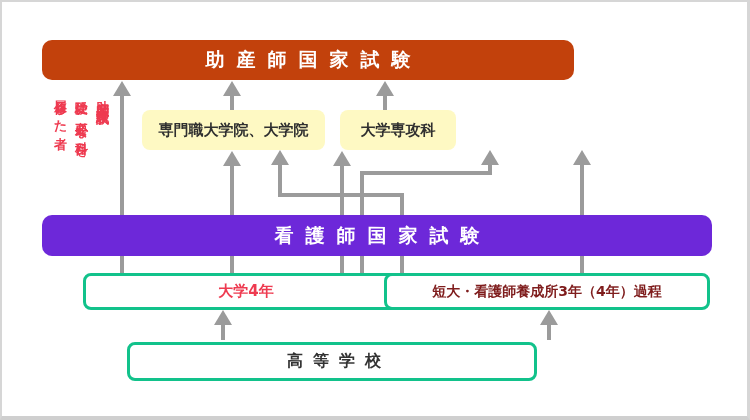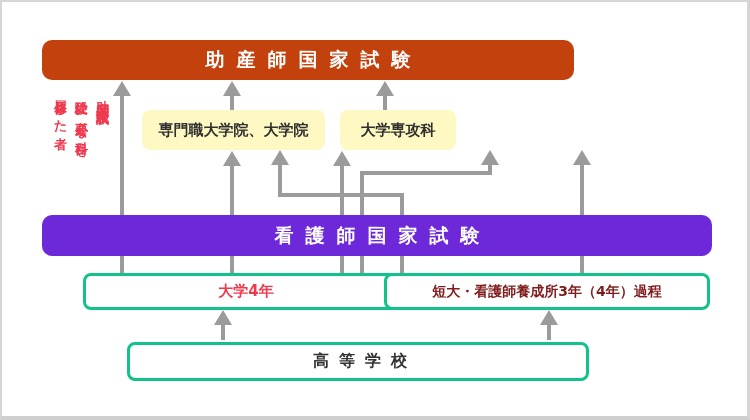--- a/index.html
+++ b/index.html
@@ -92,7 +92,7 @@
   }
   .route-hs {
     left: 125px; top: 340px;
-    width: 462px; height: 39px;
+    width: 410px; height: 39px;
     color: #333333;
     font-size: 16px;
     letter-spacing: 10px;

